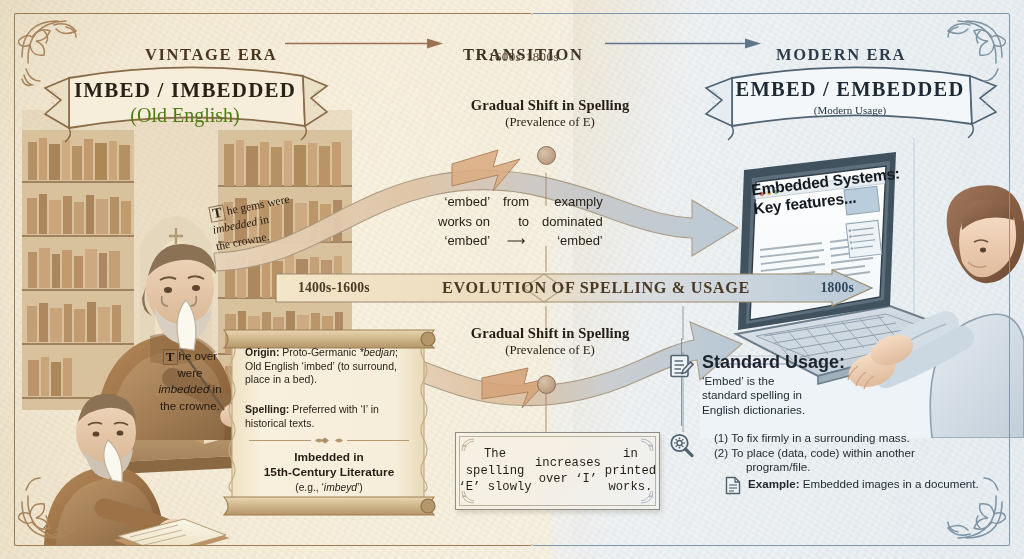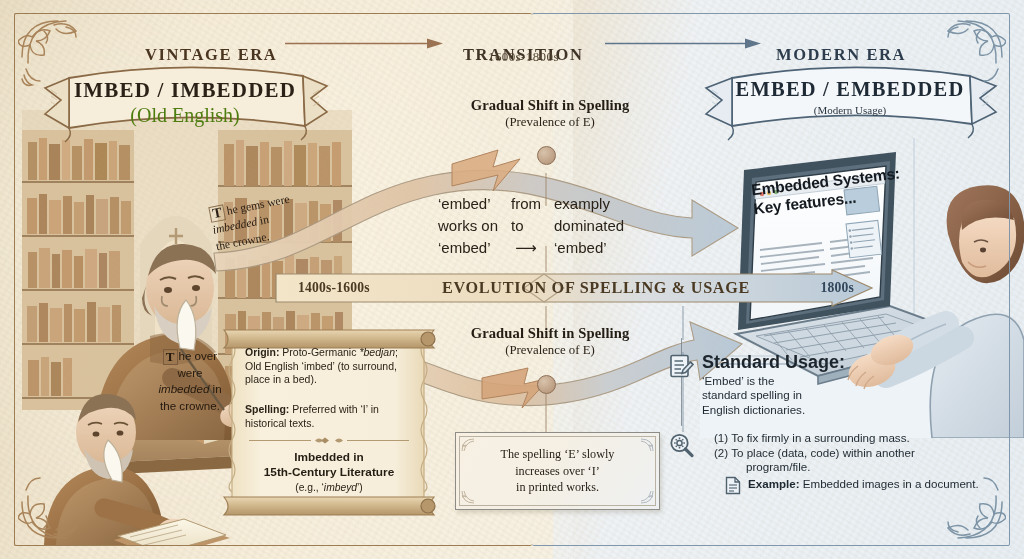--- a/index.html
+++ b/index.html
@@ -124,7 +124,7 @@
     display:grid; grid-template-columns:auto auto auto;
     column-gap:13px; row-gap:3px;
     font-family:"Liberation Sans", sans-serif;
-    font-size:15px; color:#2a2218; text-align:left; line-height:1.28;
+    font-size:13px; color:#2a2218; text-align:right; line-height:1.28;
   }
   .wordgrid .cell { white-space:nowrap; }
   .wordgrid .arrow-cell { display:flex; align-items:center; justify-content:center; }

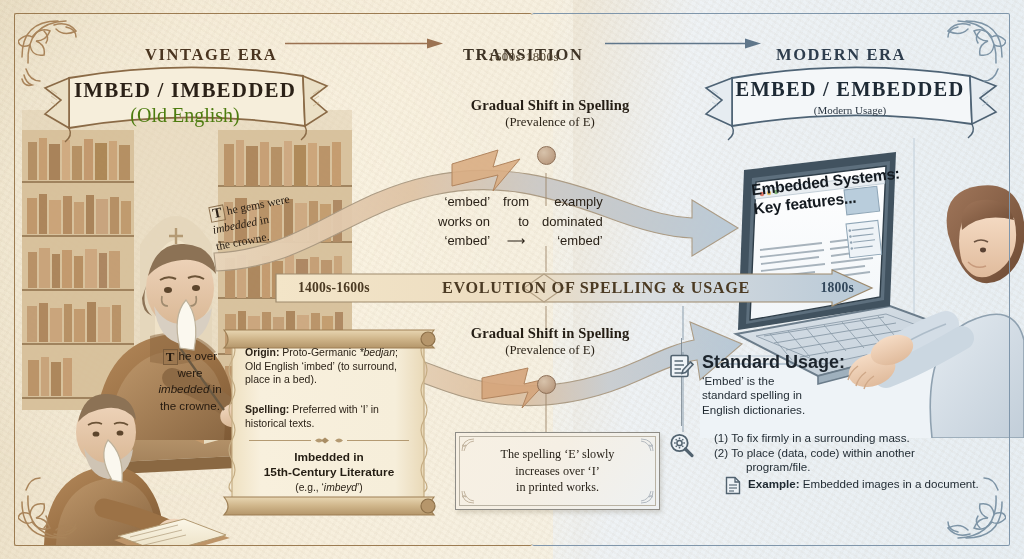--- a/index.html
+++ b/index.html
@@ -162,9 +162,9 @@
     position:absolute; inset:4px; border:.9px solid #b9b2a3;
   }
   .notebox .txt {
-    position:absolute; inset:0; display:flex; flex-direction:column;
+    position:absolute; inset:0; display:flex; flex-direction:row;
     align-items:center; justify-content:center;
-    font-family:Liberation Serif, serif;
+    font-family:Liberation Mono, monospace;
     font-size:12.2px; color:#241e15; line-height:1.35; text-align:center;
   }
   .nb-corner { position:absolute; width:18px; height:18px; opacity:.6; }

